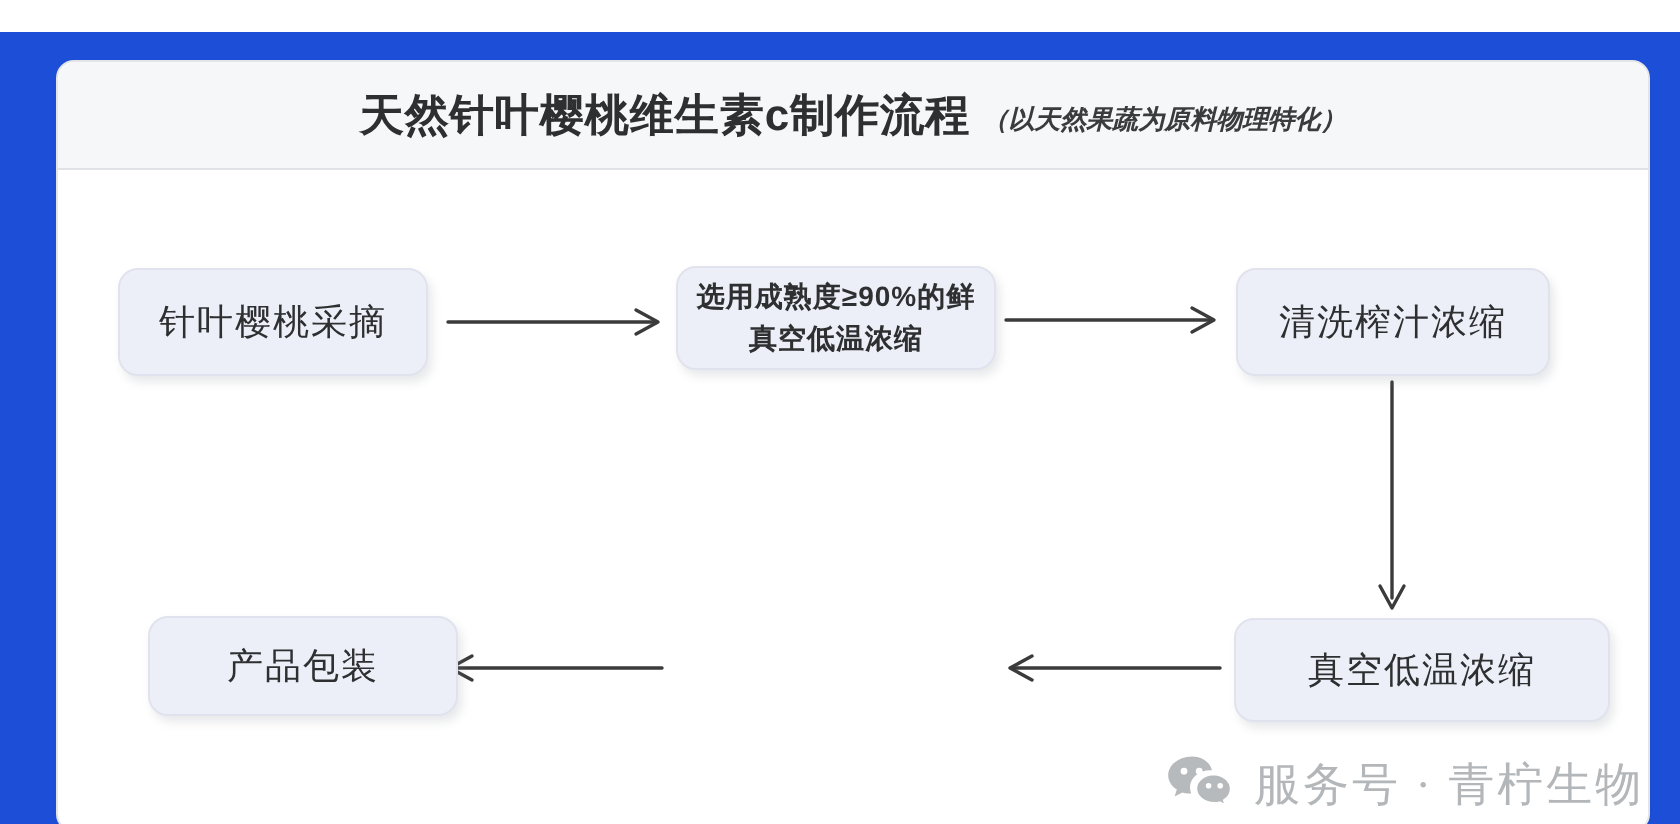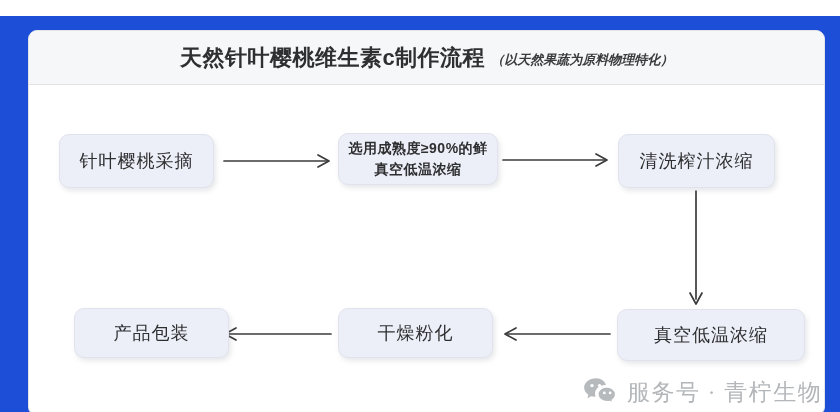--- a/index.html
+++ b/index.html
@@ -106,9 +106,6 @@
     <span>真空低温浓缩</span>
   </div>
 
-  <div class="node node-lg node-dry">
-    <span>干燥粉化</span>
-  </div>
 
   <div class="node node-lg node-pack">
     <span>产品包装</span>

